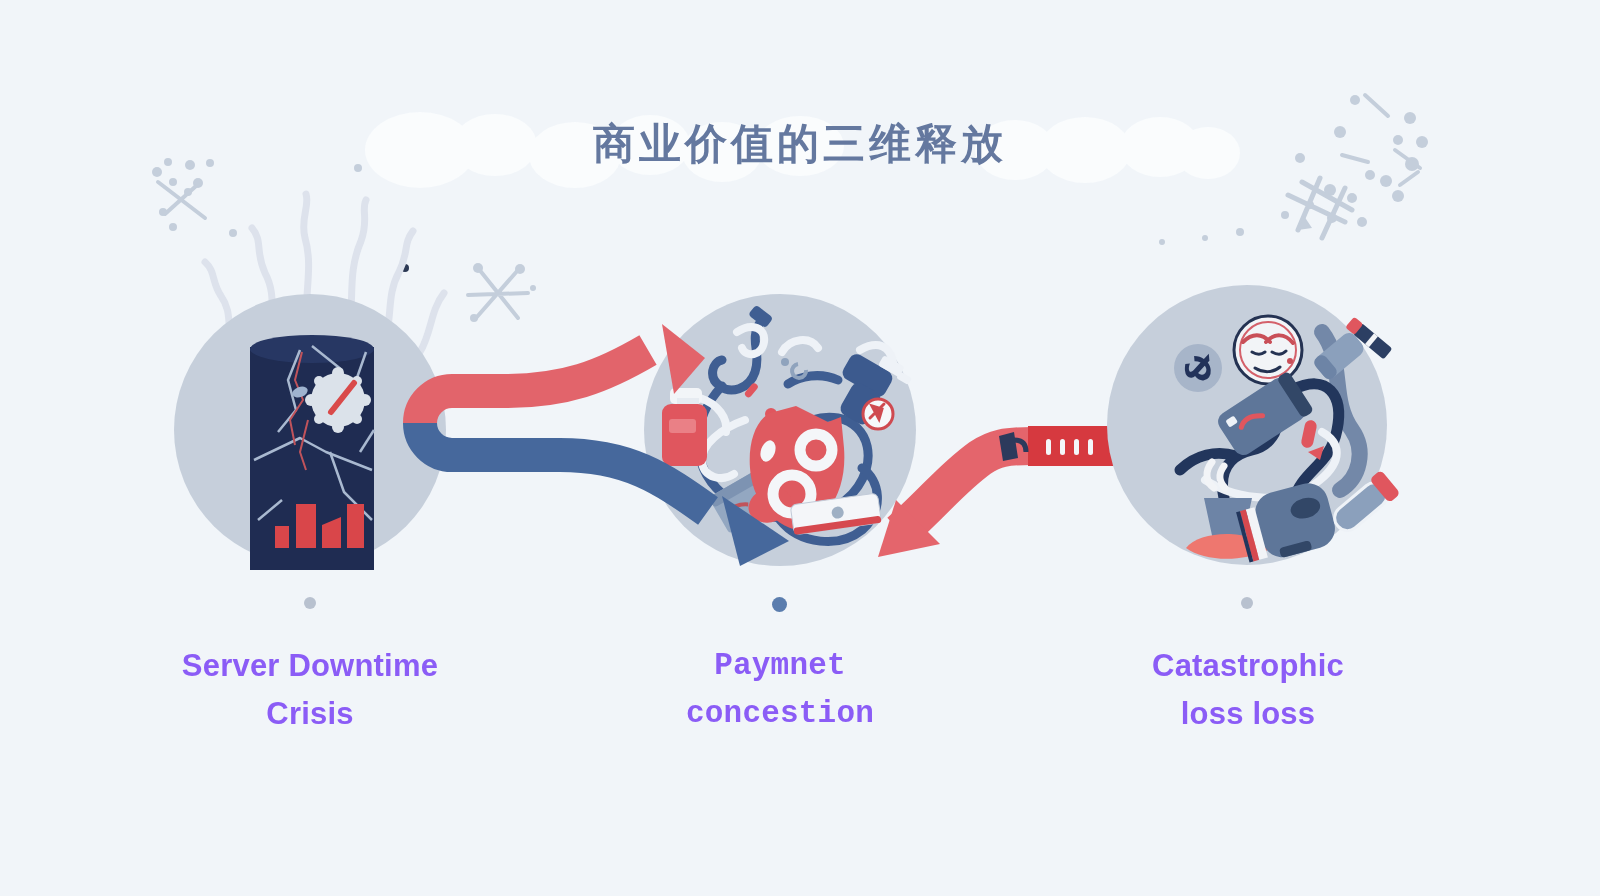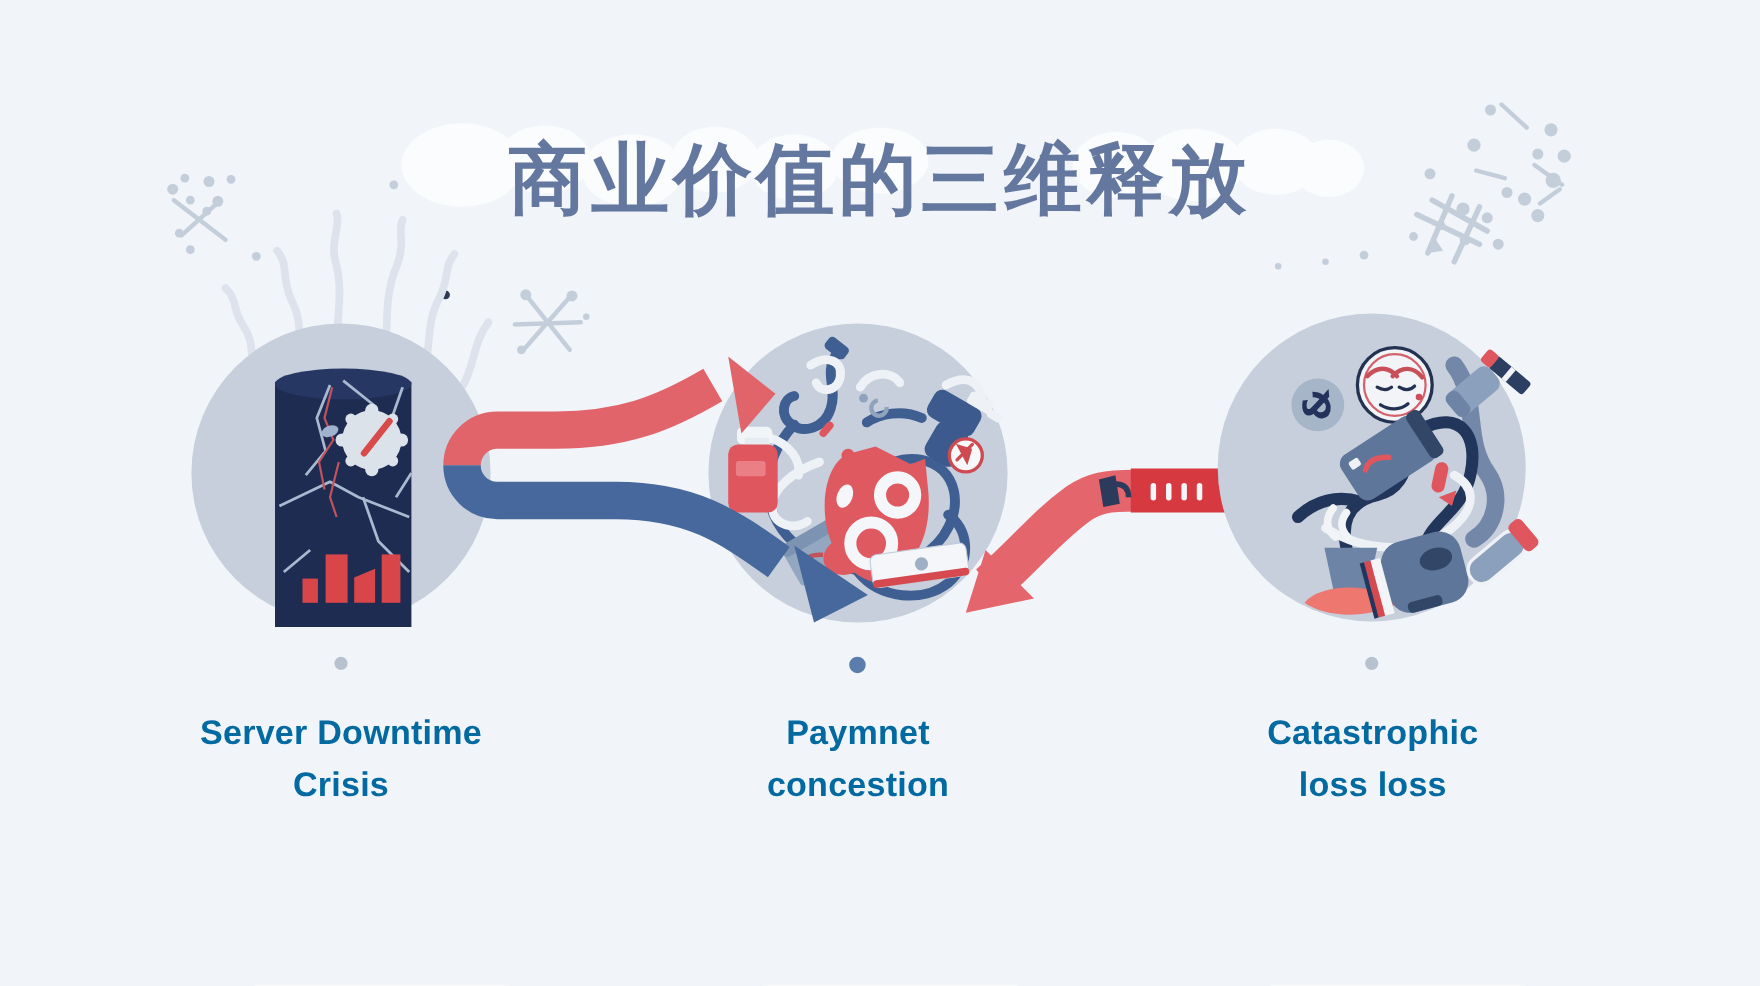--- a/index.html
+++ b/index.html
@@ -11,7 +11,7 @@
   #art{position:absolute;left:0;top:0;}
   .page-title{
     position:absolute;left:0;top:116px;width:1600px;text-align:center;
-    font-size:71px;font-weight:600;color:#64789f;letter-spacing:4px;
+    font-size:42px;font-weight:600;color:#64789f;letter-spacing:4px;
   }
   .stage-label{
     position:absolute;top:642px;width:440px;text-align:center;

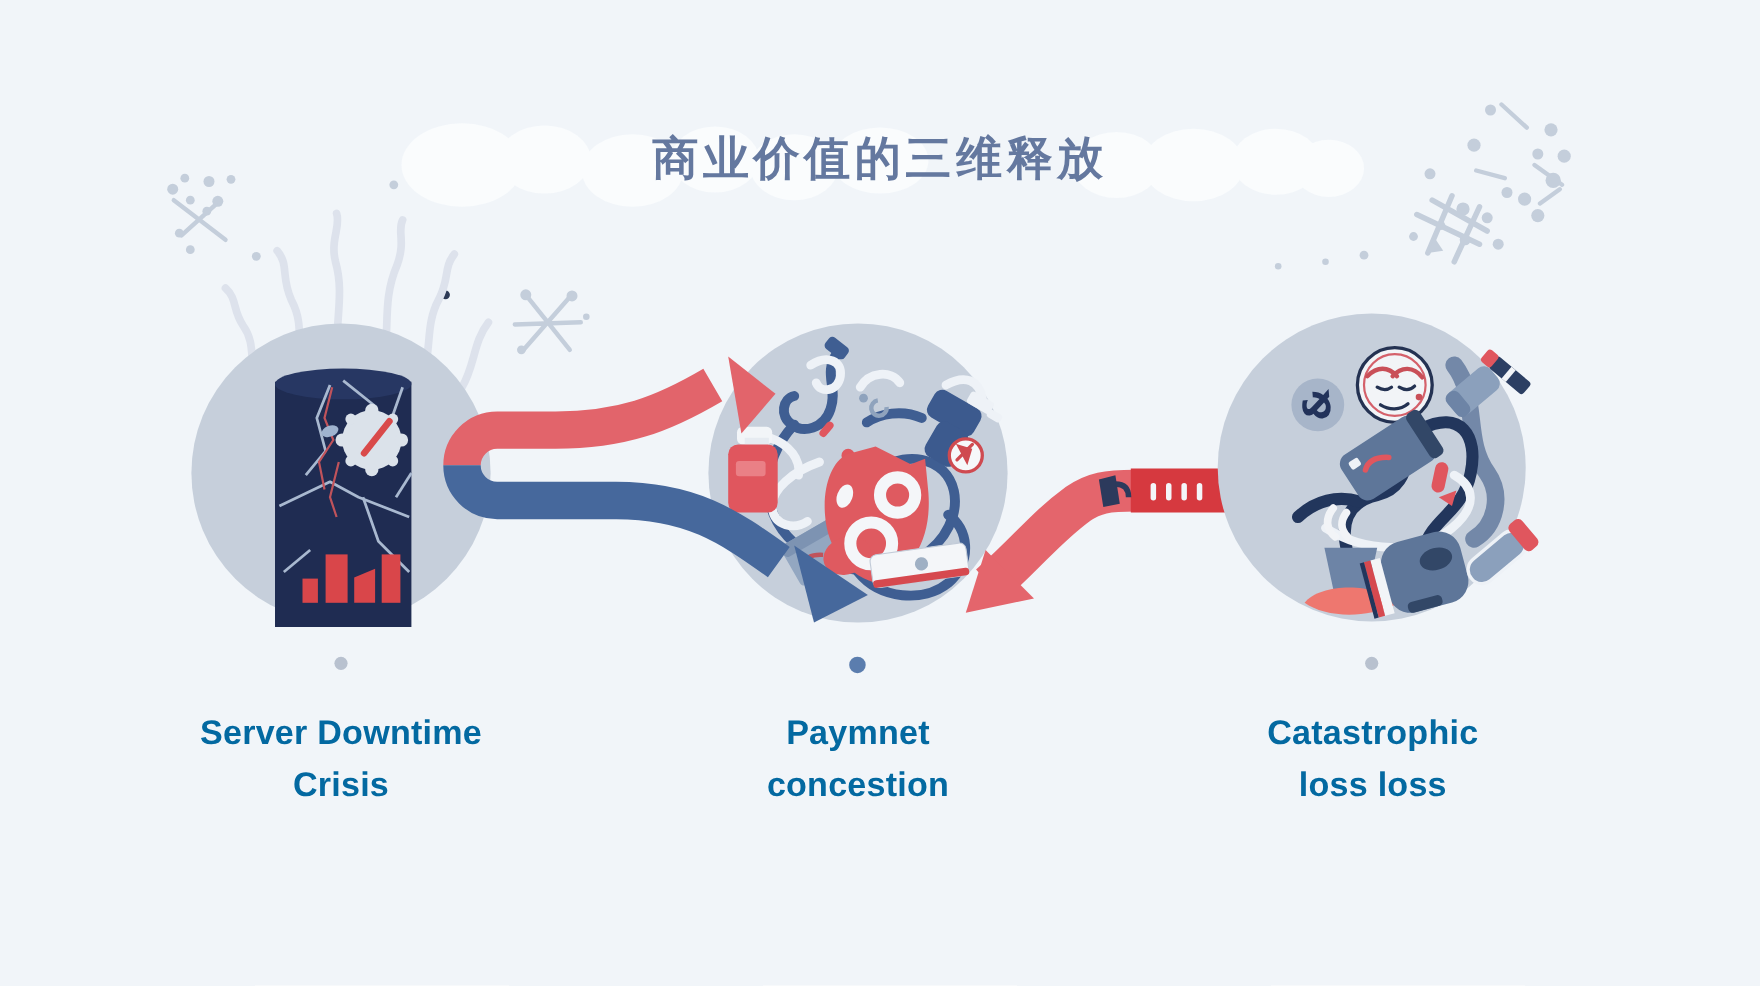--- a/index.html
+++ b/index.html
@@ -15,7 +15,7 @@
   }
   .stage-label{
     position:absolute;top:642px;width:440px;text-align:center;
-    font-size:31px;font-weight:600;color:#0369a1;line-height:48px;
+    font-size:31px;font-weight:600;color:#8b5cf6;line-height:48px;
     white-space:pre-line;letter-spacing:.2px;
   }
   .stage-label.s1{left:90px;}

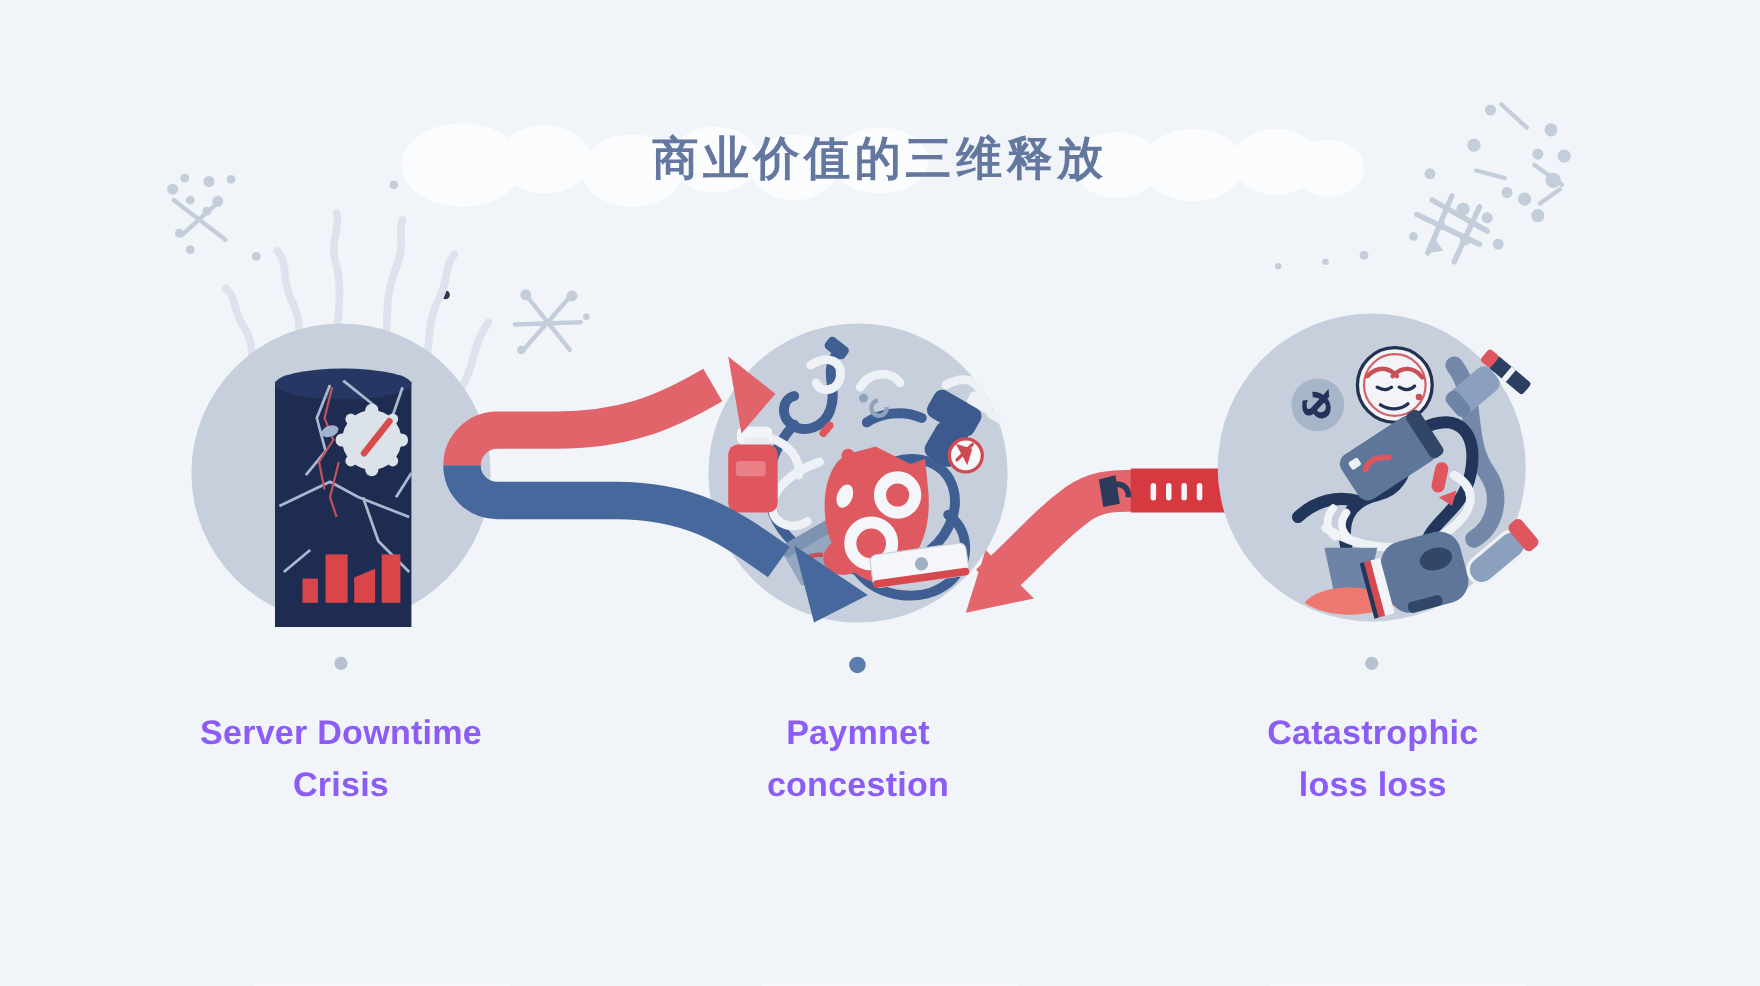--- a/index.html
+++ b/index.html
@@ -19,7 +19,7 @@
     white-space:pre-line;letter-spacing:.2px;
   }
   .stage-label.s1{left:90px;}
-  .stage-label.s2{left:560px;}
+  .stage-label.s2{left:560px;font-family:Liberation Mono, monospace;}
   .stage-label.s3{left:1028px;}
   .stage-dot{position:absolute;border-radius:50%;}
   .stage-dot.d1{left:304px;top:597px;width:12px;height:12px;background:#b8c1cf;}

